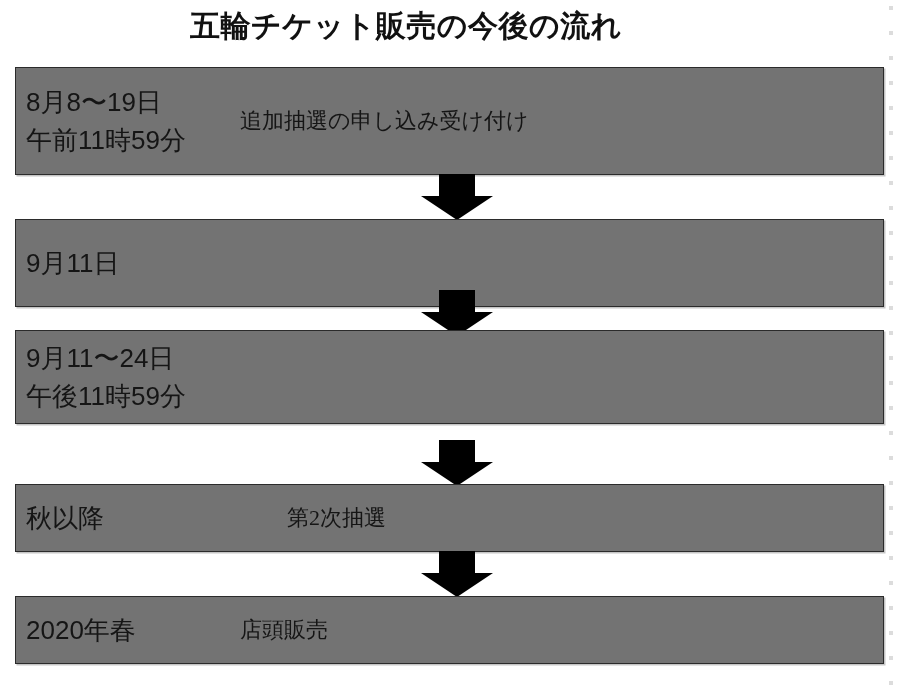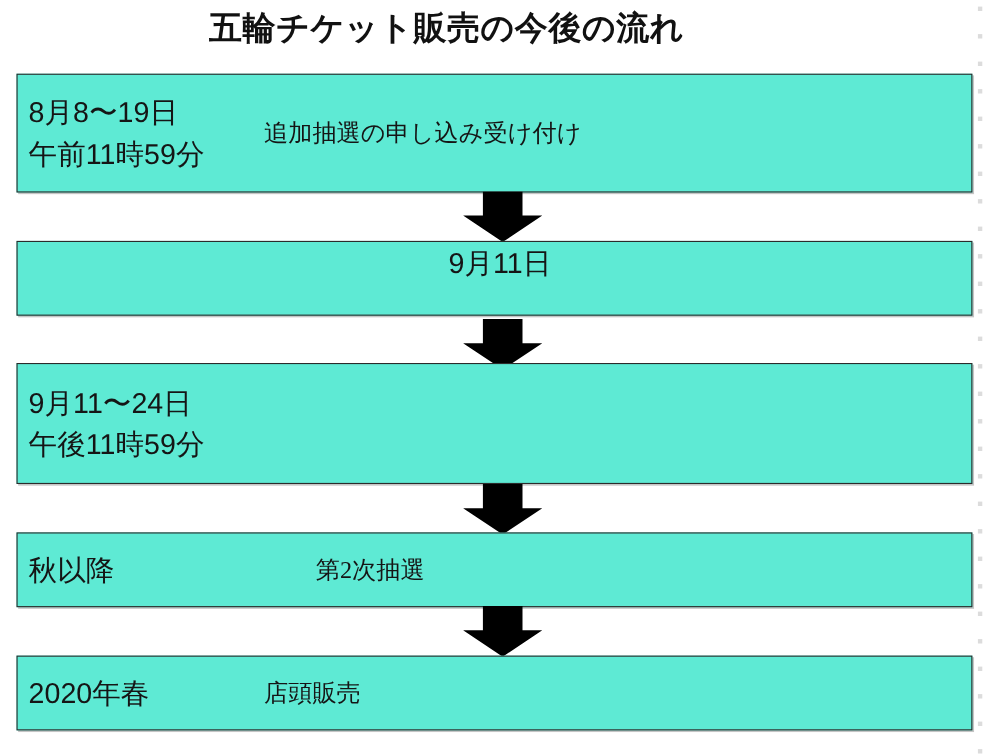--- a/index.html
+++ b/index.html
@@ -63,7 +63,7 @@
     width: 869px;
     box-sizing: border-box;
     border: 1.6px solid #2b2b2b;
-    background: #5eead4;
+    background: #737373;
     box-shadow: 1.5px 1.5px 0 rgba(150,150,150,0.55);
     display: flex;
     align-items: center;

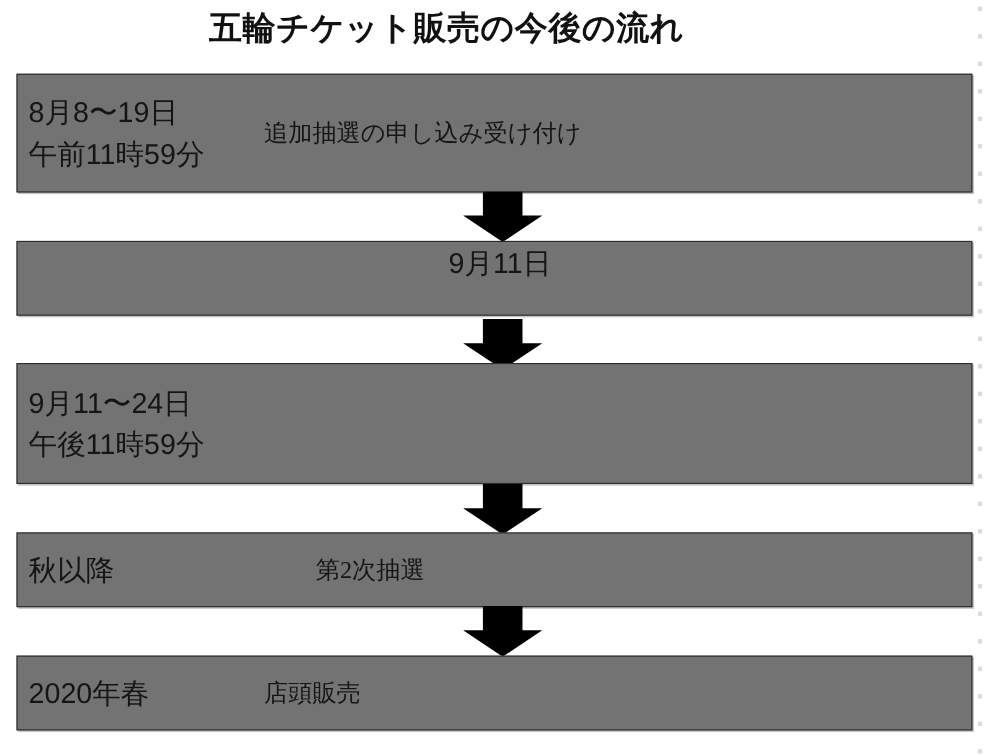--- a/index.html
+++ b/index.html
@@ -90,7 +90,7 @@
 
   
   .box-1 { top: 67px;  height: 108px; }
-  .box-2 { top: 219px; height: 68px; flex-direction: column;  }
+  .box-2 { top: 219px; height: 88px;  }
   .box-3 { top: 330px; height: 110px; }
   .box-4 { top: 484px; height: 68px; gap: 47px;  }
   .box-5 { top: 596px; height: 68px;  }

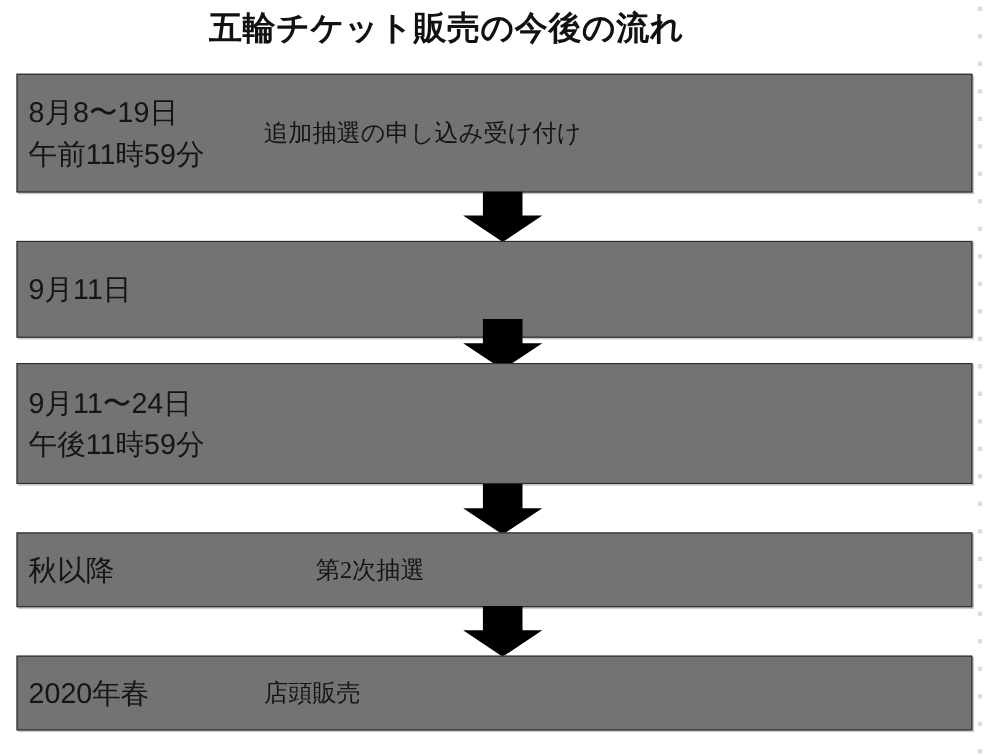--- a/index.html
+++ b/index.html
@@ -91,7 +91,7 @@
   
   .box-1 { top: 67px;  height: 108px; }
   .box-2 { top: 219px; height: 88px;  }
-  .box-3 { top: 330px; height: 110px; }
+  .box-3 { top: 330px; height: 94px; }
   .box-4 { top: 484px; height: 68px; gap: 47px;  }
   .box-5 { top: 596px; height: 68px;  }
 

